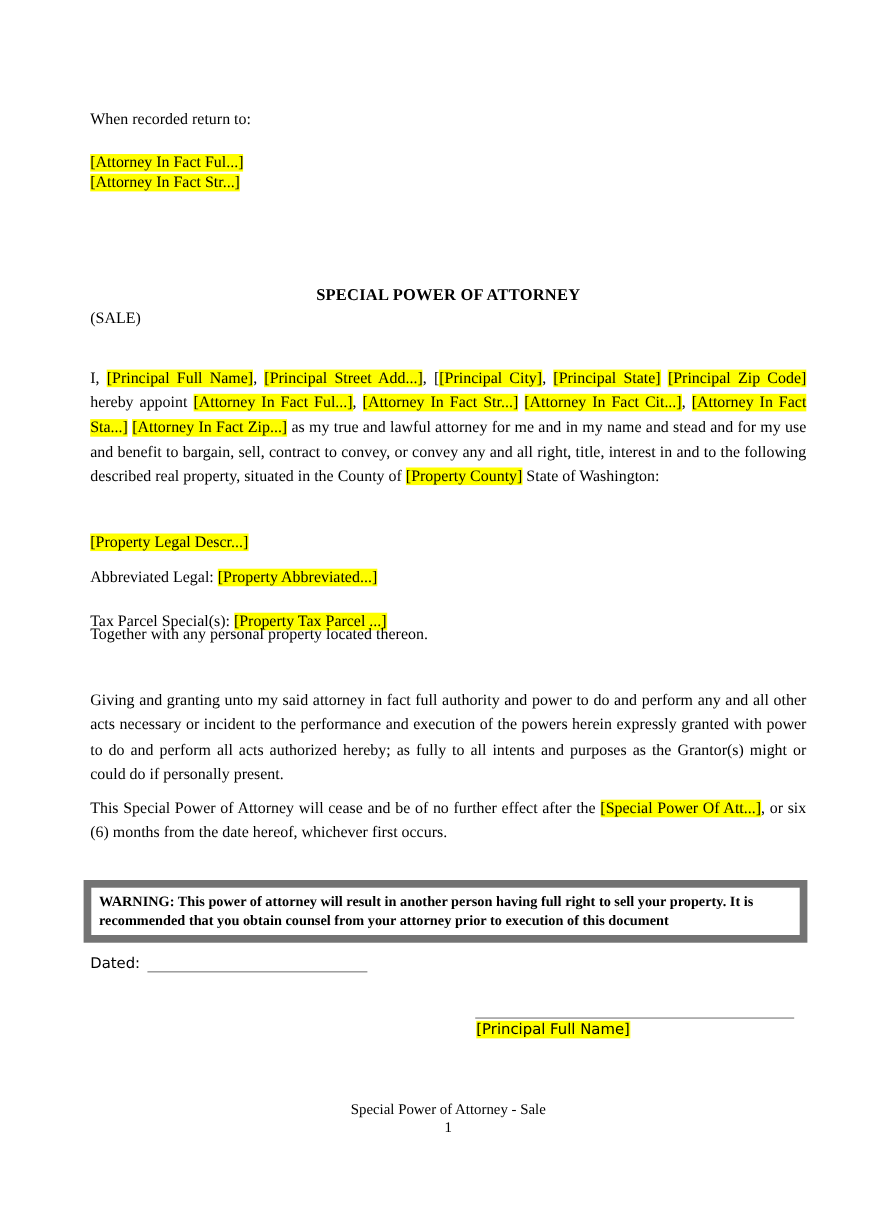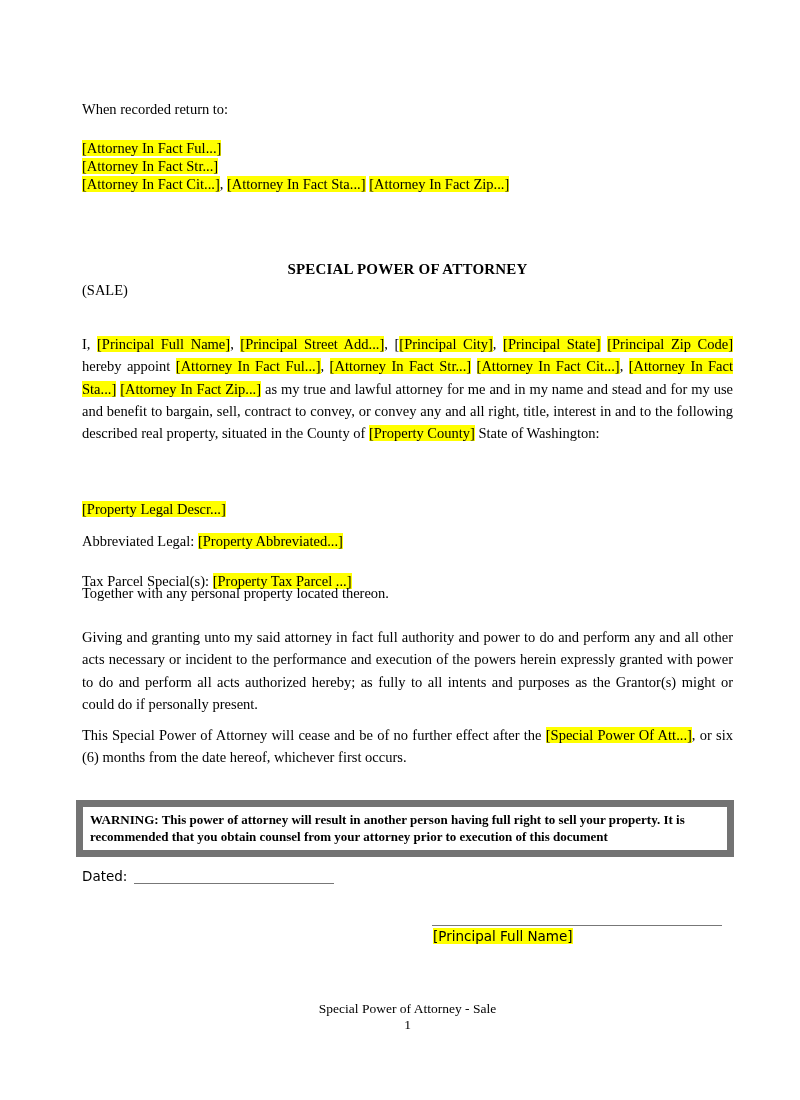--- a/index.html
+++ b/index.html
@@ -172,7 +172,6 @@
     <div class="return-block">
       <div><span class="hl">[Attorney In Fact Ful...]</span></div>
       <div><span class="hl">[Attorney In Fact Str...]</span></div>
-      <div><span class="hl">[Attorney In Fact Cit...]</span><span>,</span> <span class="hl">[Attorney In Fact Sta...]</span> <span class="hl">[Attorney In Fact Zip...]</span></div>
     </div>
 
     <div class="doc-title">SPECIAL POWER OF ATTORNEY</div>

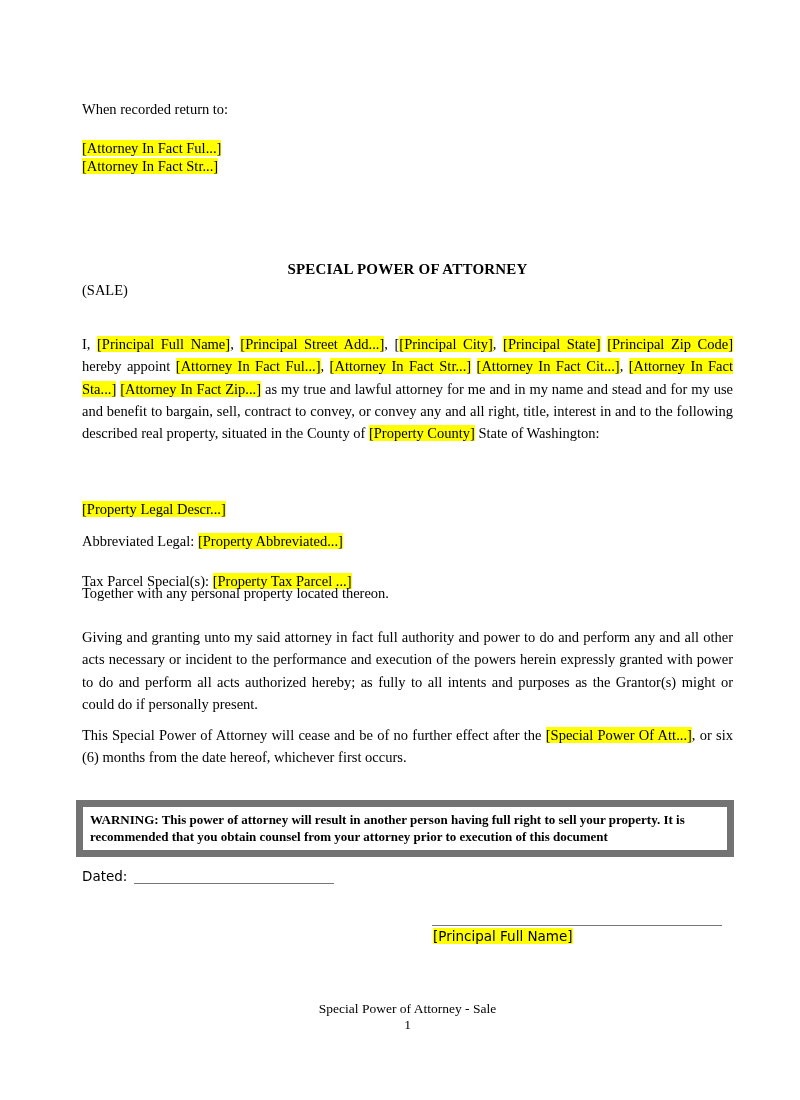--- a/index.html
+++ b/index.html
@@ -80,7 +80,7 @@
     text-align: justify;
     text-justify: inter-word;
   }
-  .para.nojust { text-align: left; margin-top: 16px; }
+  .para.nojust { text-align: left; }
 
   #p-main    { top: 333px; }
   #p-legal   { top: 482px; }

